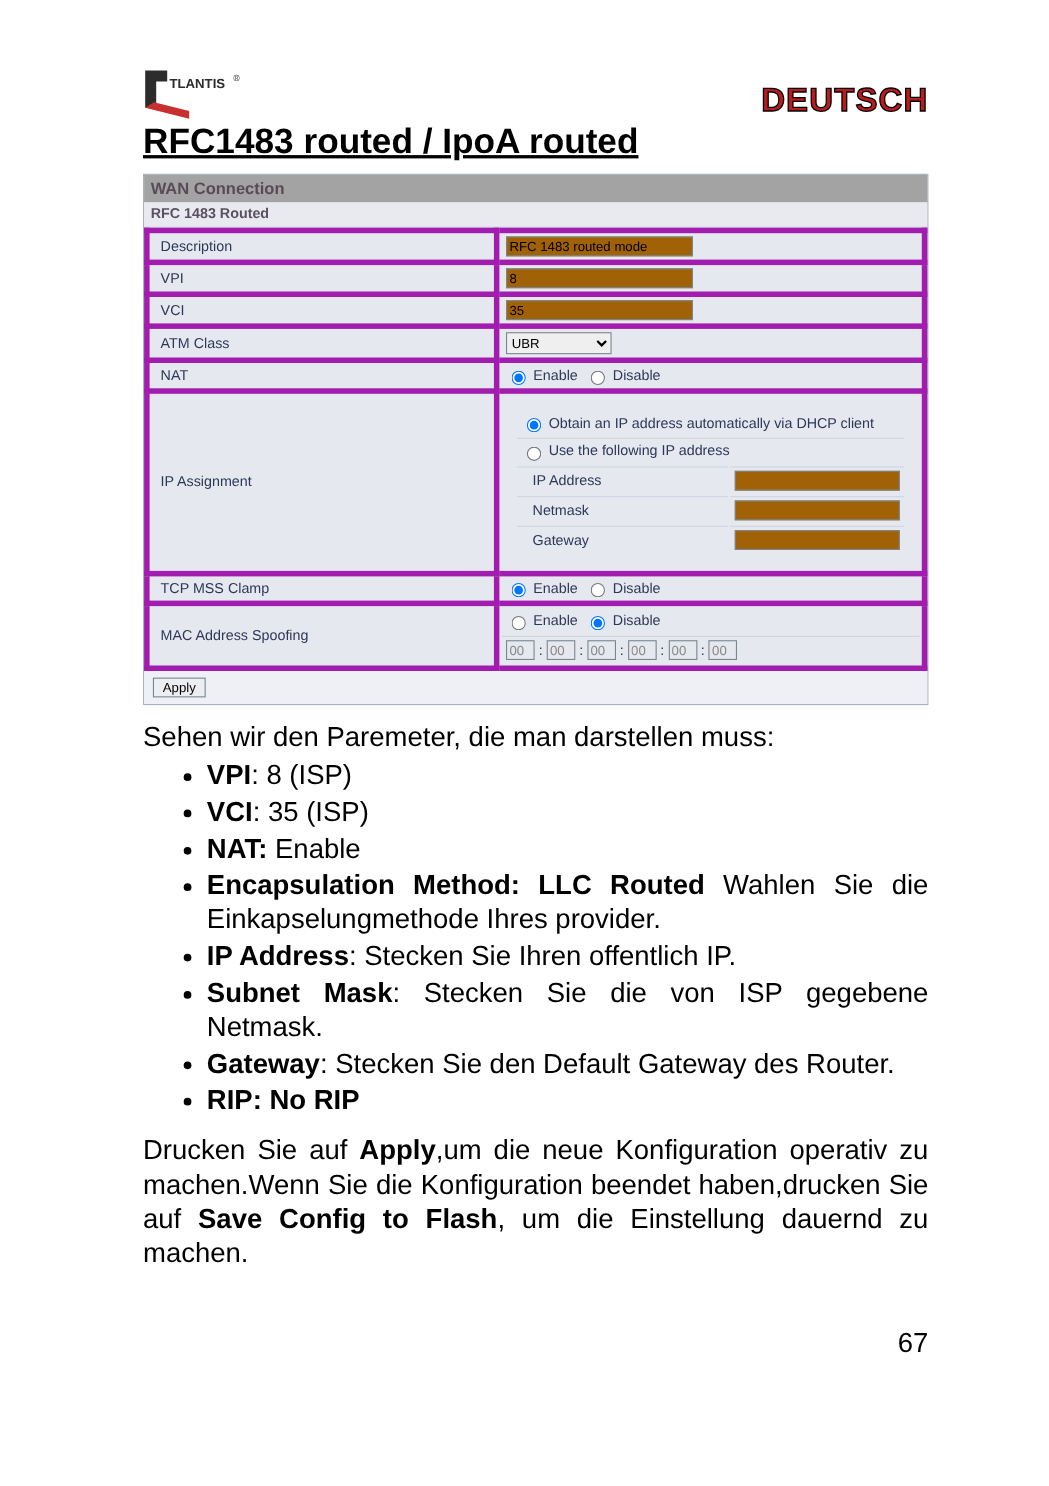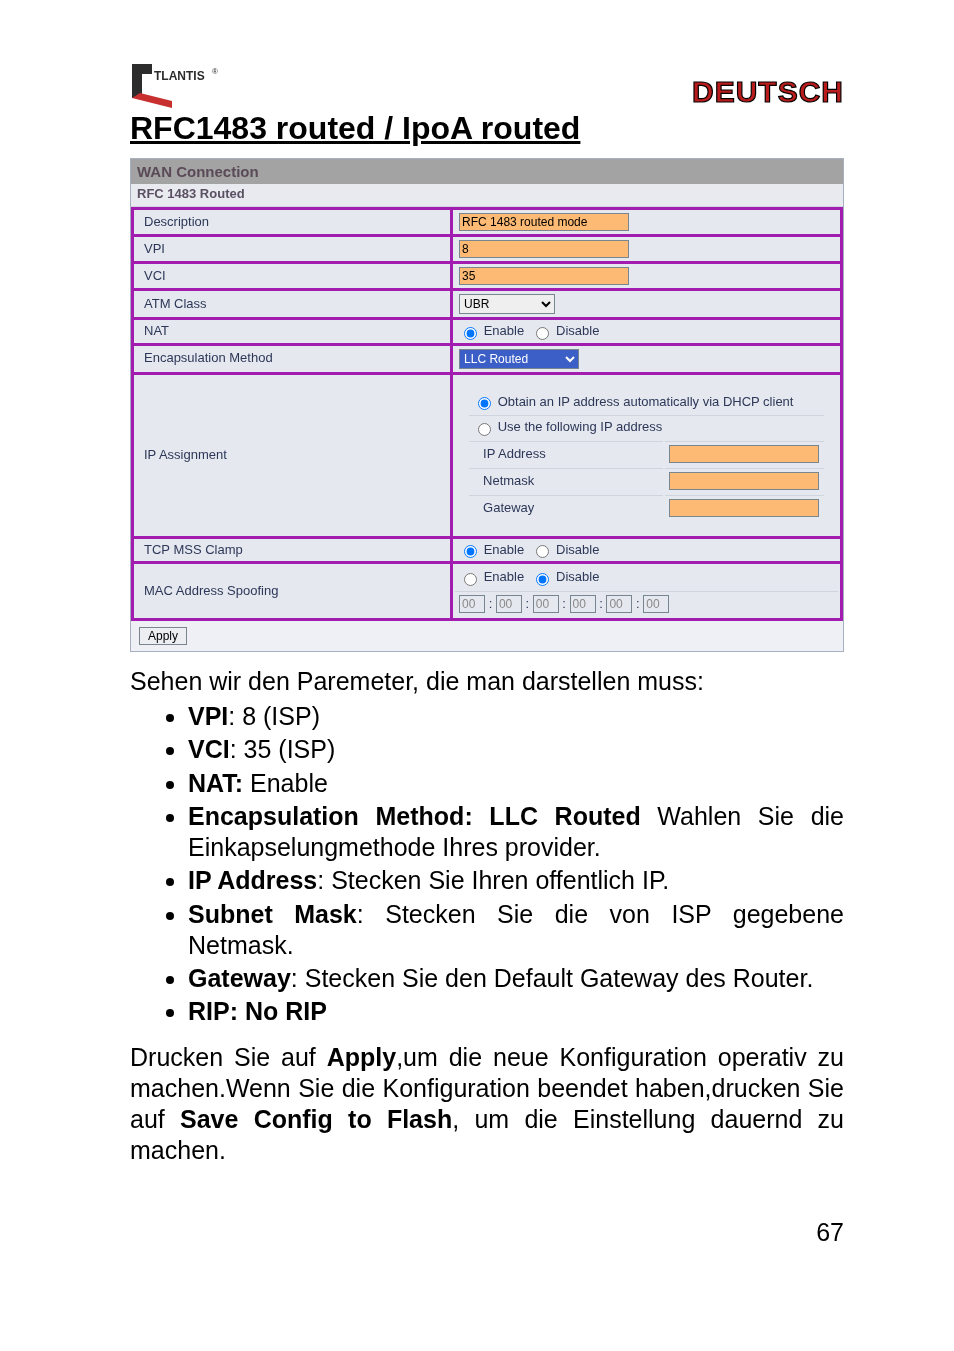--- a/index.html
+++ b/index.html
@@ -65,7 +65,7 @@
     border-collapse: collapse;
   }
   table.cfg td {
-    border: 3px solid #a21caf;
+    border: 5px solid #a21caf;
     padding: 3px 6px;
     vertical-align: middle;
     background: #e5e8ef;

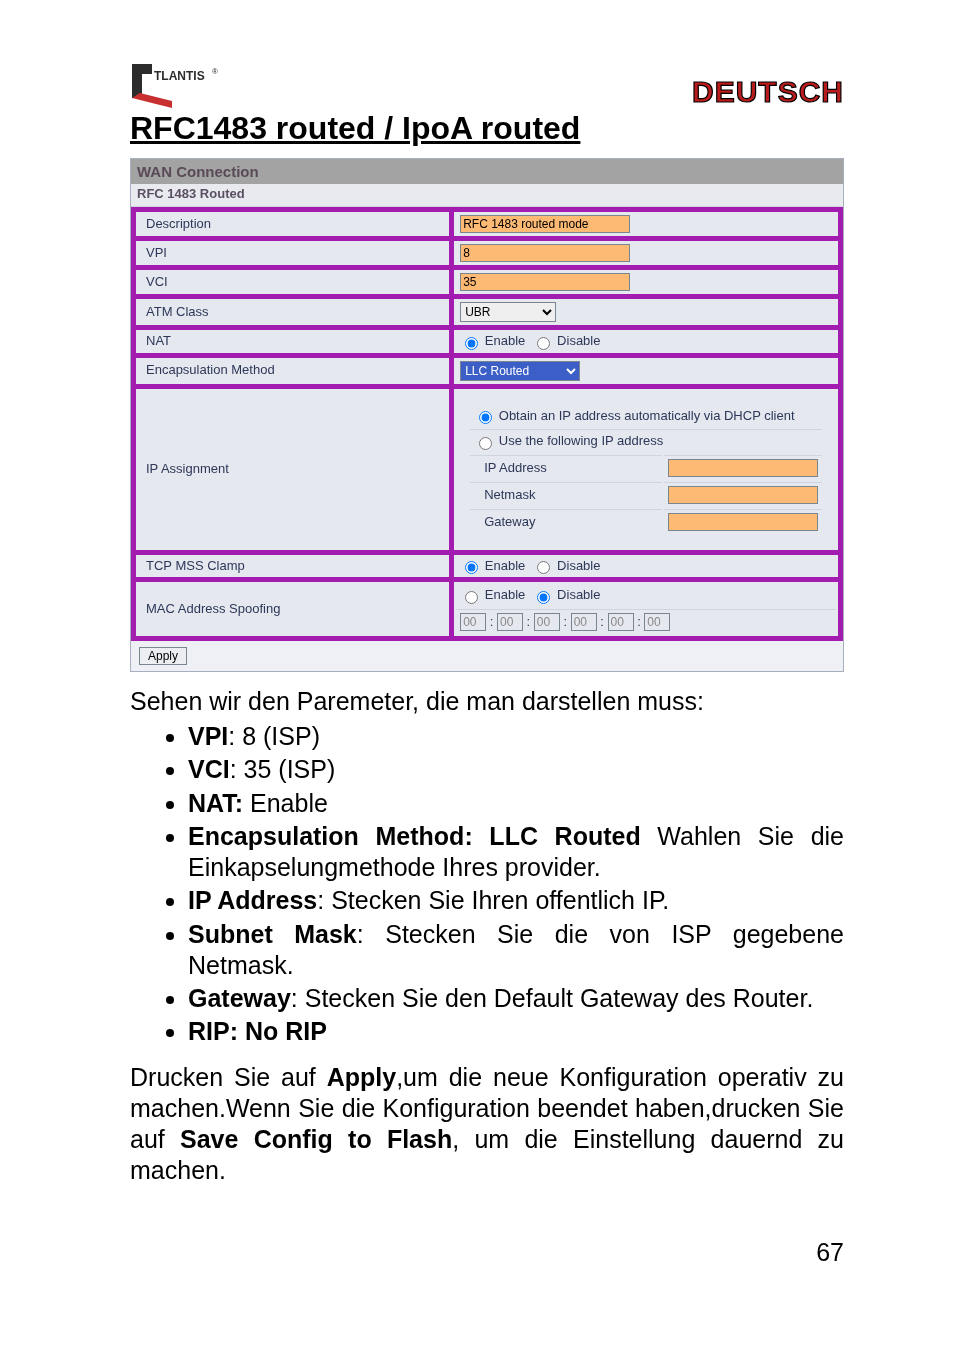--- a/index.html
+++ b/index.html
@@ -86,7 +86,7 @@
     font-size: 12px;
     padding: 1px 2px;
     border: 1px solid #7a868f;
-    background: #fdba74;
+    background: #a16207;
     height: 18px;
   }
   input[type=text]:disabled { background:#e5e8ef; color:#888; }

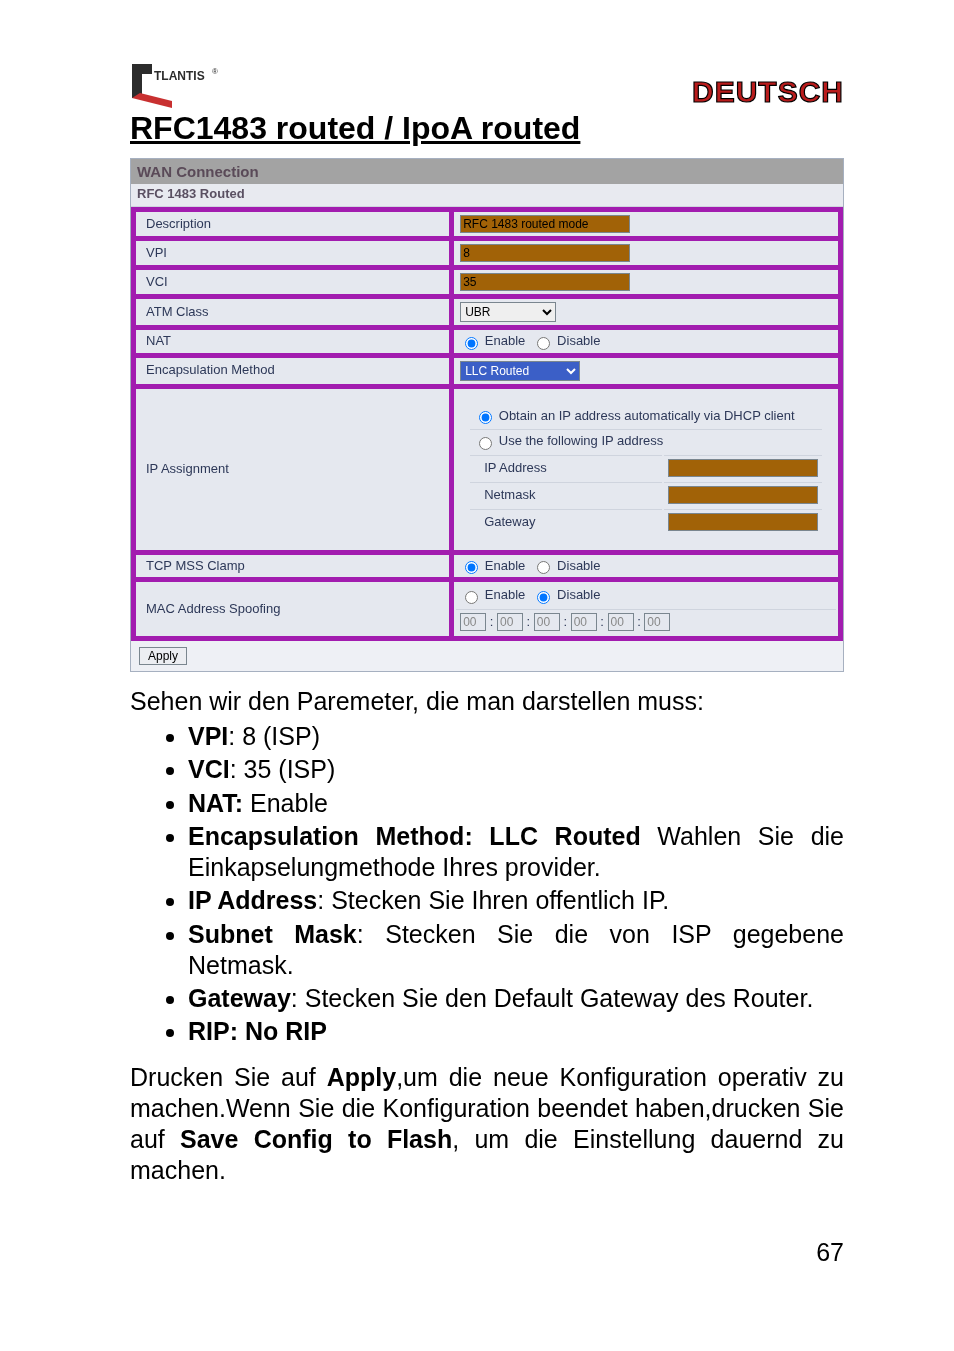--- a/index.html
+++ b/index.html
@@ -170,14 +170,6 @@
       </td>
     </tr>
     <tr>
-      <td class="lbl">Encapsulation Method</td>
-      <td>
-        <select class="sel-hl" style="width:120px">
-          <option>LLC Routed</option>
-        </select>
-      </td>
-    </tr>
-    <tr>
       <td class="lbl">IP Assignment</td>
       <td style="padding:14px">
         <table class="inner" style="width:100%">

